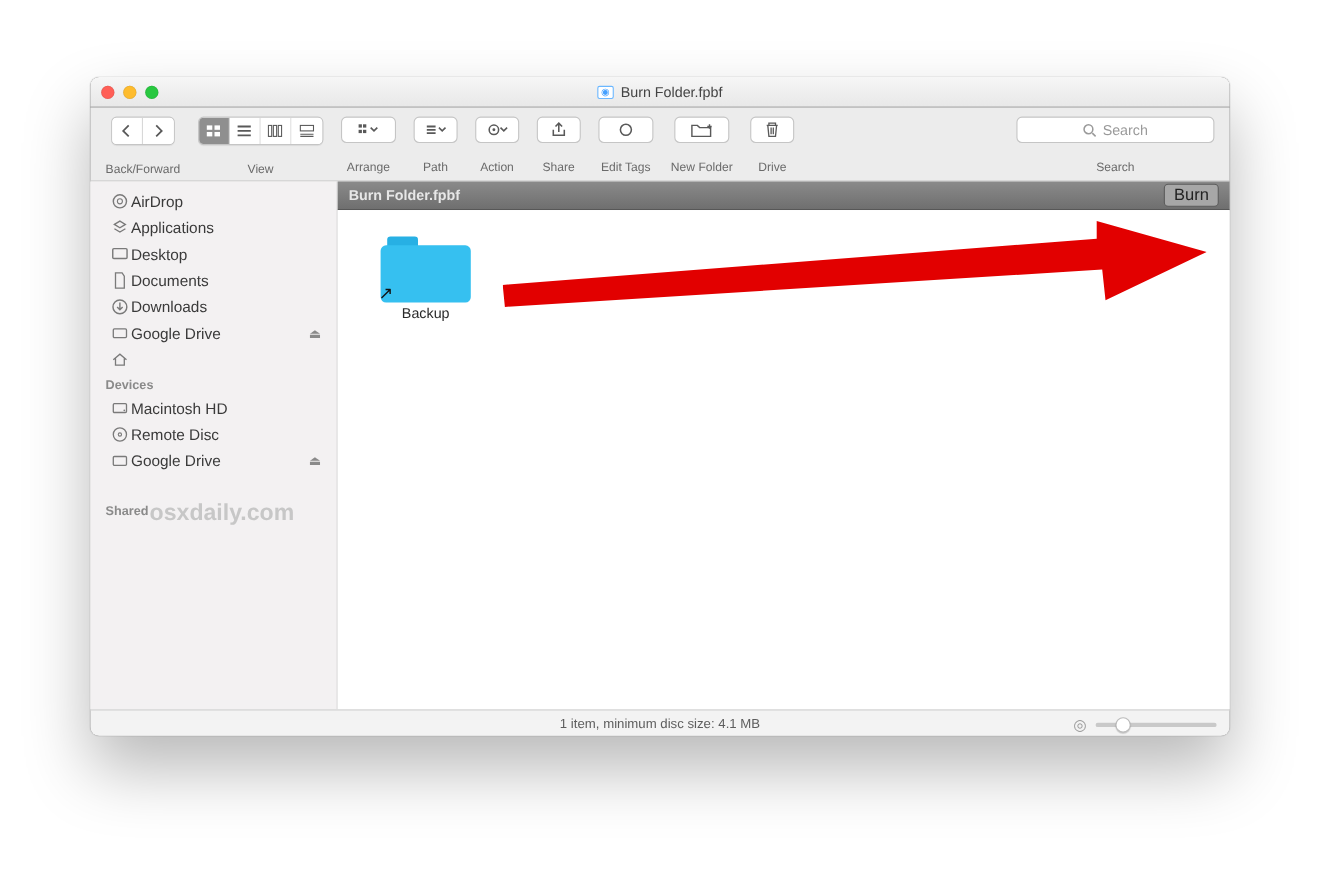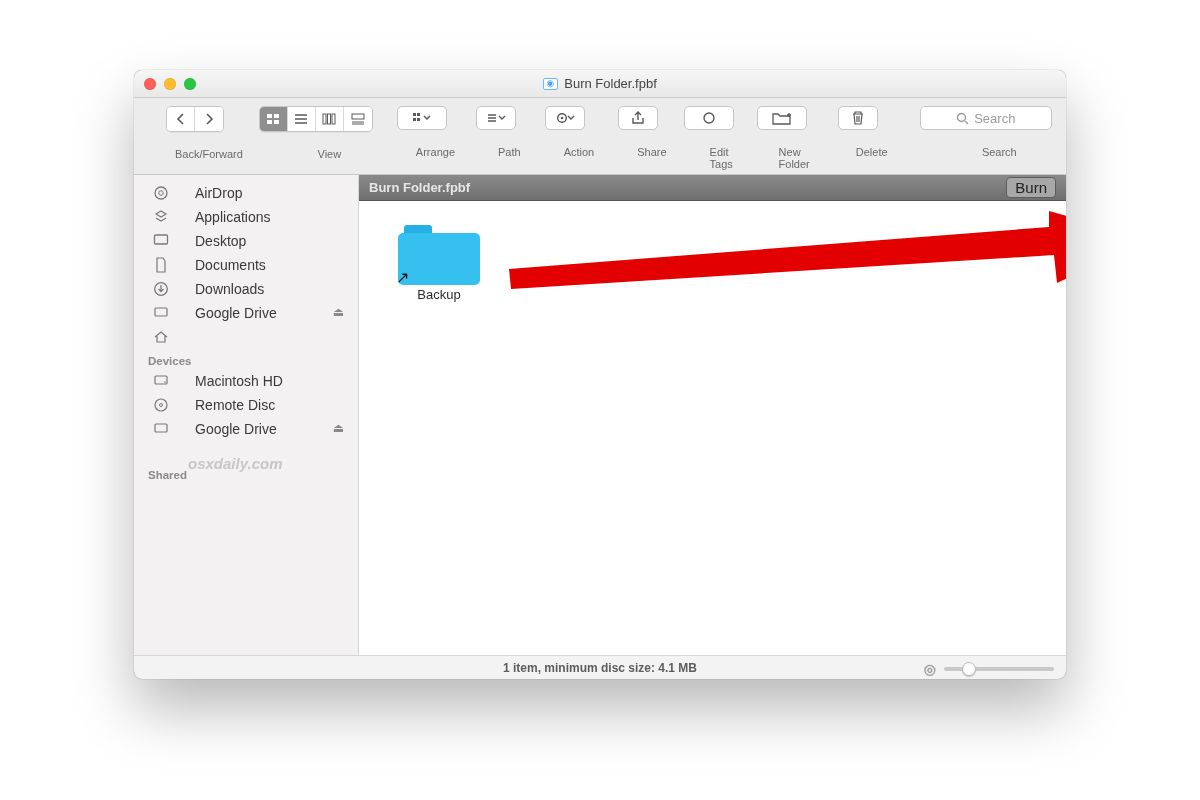--- a/index.html
+++ b/index.html
@@ -16,7 +16,7 @@
     padding-top: 70px;
   }
   .window {
-    width: 932px;
+    width: 1036px;
     border-radius: 8px;
     background: #737373;
     box-shadow: 0 30px 60px rgba(0,0,0,0.28), 0 0 0 1px rgba(0,0,0,0.05);

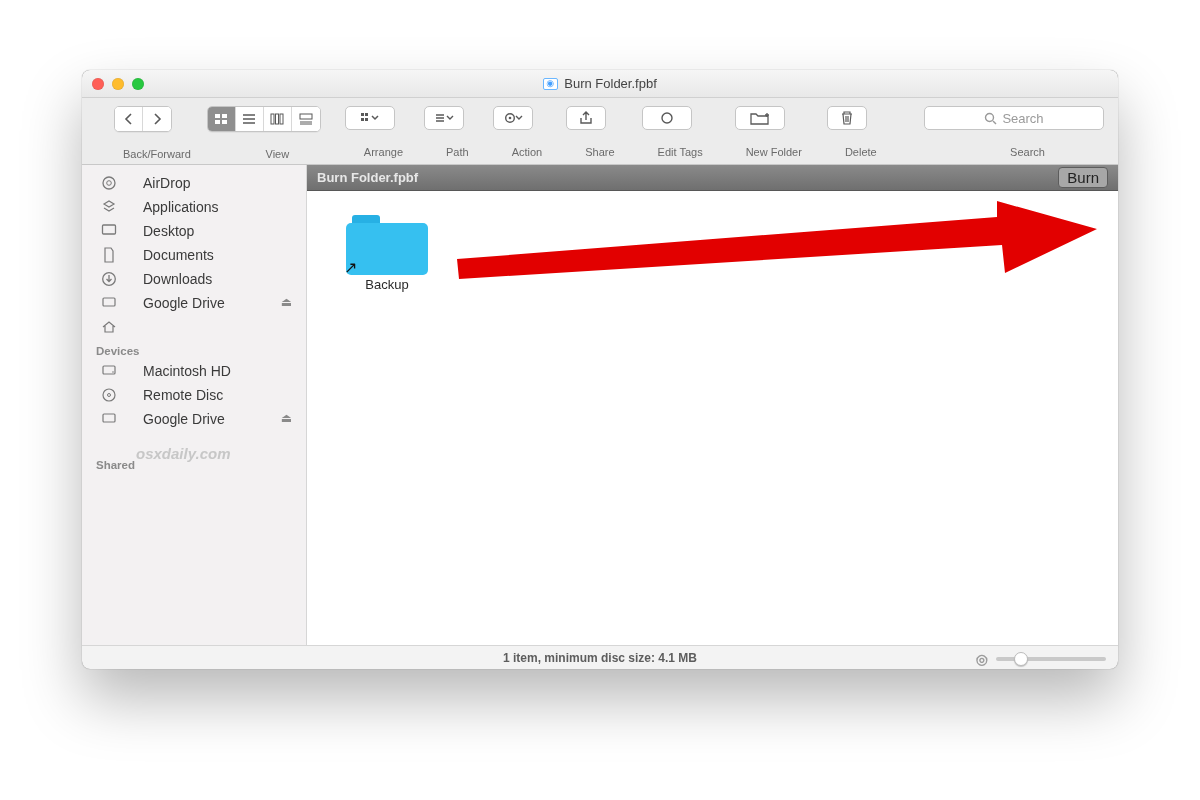--- a/index.html
+++ b/index.html
@@ -46,7 +46,7 @@
     border-bottom: 1px solid #c8c8c8;
   }
   .tgroup { display:flex; flex-direction:column; align-items:center; gap:16px;}
-  .tgroup .lbl { font-size:11px; color:#6a6a6a;margin-left:27px; }
+  .tgroup .lbl { font-size:11px; color:#6a6a6a; }
   .seg { display:flex; border:1px solid #c5c5c5; border-radius:5px; overflow:hidden; background:#fff; box-shadow:0 1px 0 rgba(0,0,0,.04);}
   .seg .btn, .btn-solo {
     background:#fff; border:none; padding:0;

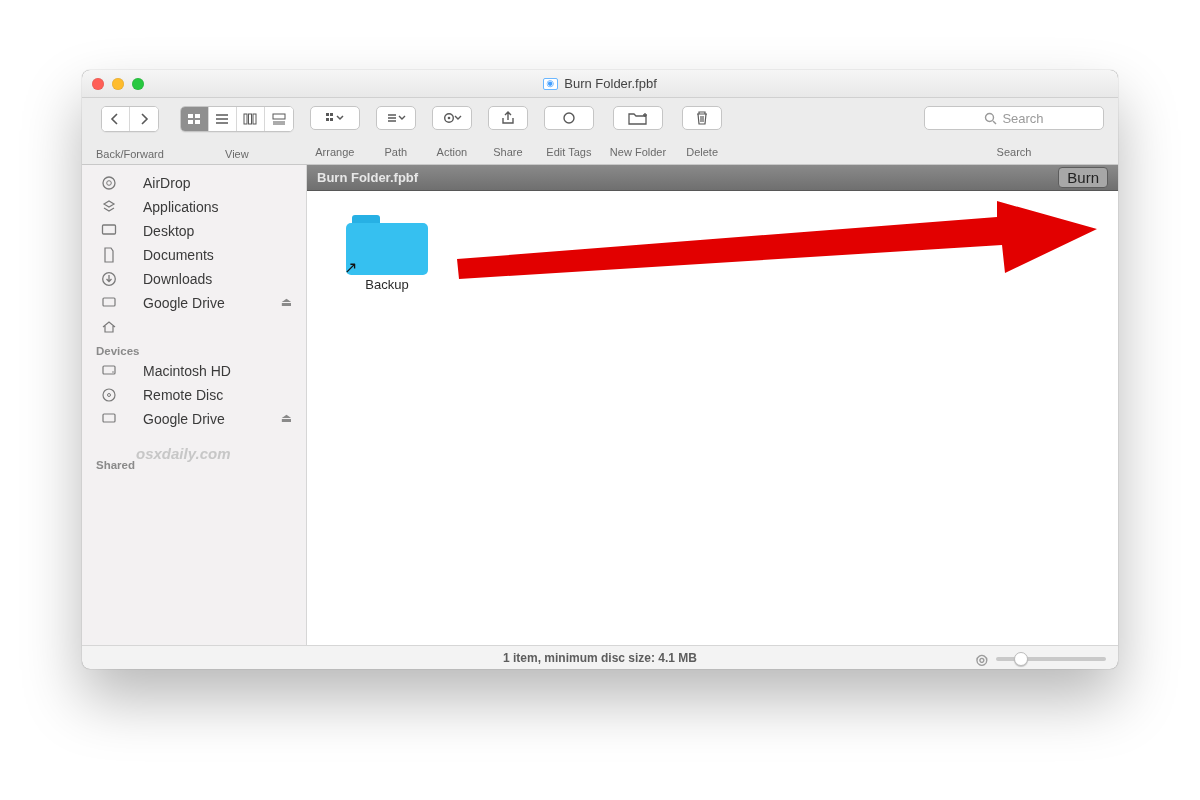--- a/index.html
+++ b/index.html
@@ -279,7 +279,7 @@
               </svg>
           </span>
         </button>
-        <div class="lbl">Delete</div>
+        <div class="lbl">Drive</div>
       </div>
 
       <div class="spacer"></div>

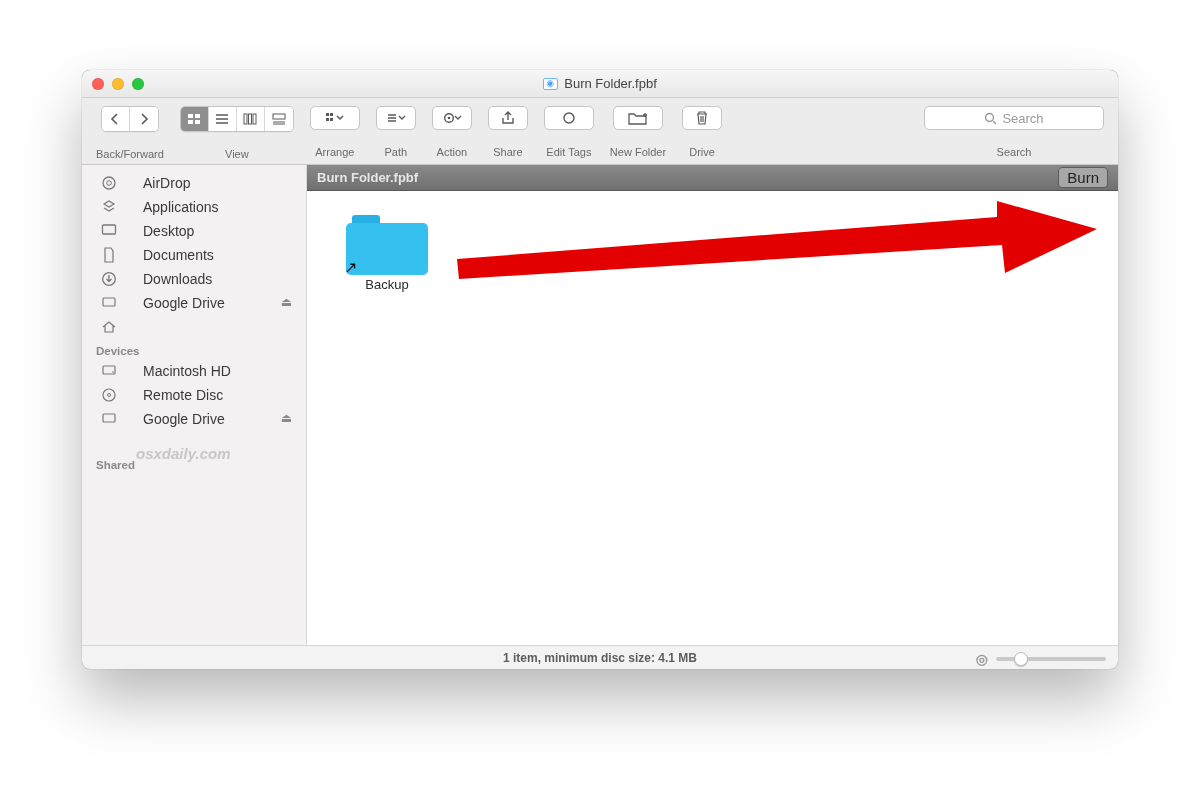--- a/index.html
+++ b/index.html
@@ -73,7 +73,7 @@
     padding:6px 0 0 0; position:relative; font-size:14px; color:#333;
   }
   .sec-title { font-size:11.5px; color:#8a8a8a; font-weight:600; padding:6px 14px 2px 14px;}
-  .srow { display:flex; gap:25px; padding:4px 14px 4px 18px; color:#3a3a3a;}
+  .srow { display:flex; align-items:center; gap:1px; padding:4px 14px 4px 18px; color:#3a3a3a;}
   .srow .sic { width:18px; display:flex; justify-content:center; color:#7a7a7a;}
   .srow .eject { margin-left:auto; color:#8a8a8a; font-size:12px;}
   .watermark { position:absolute; left:54px; top:280px; color:#c7c7c7; font-size:15px; font-weight:600; pointer-events:none;font-style:italic;}

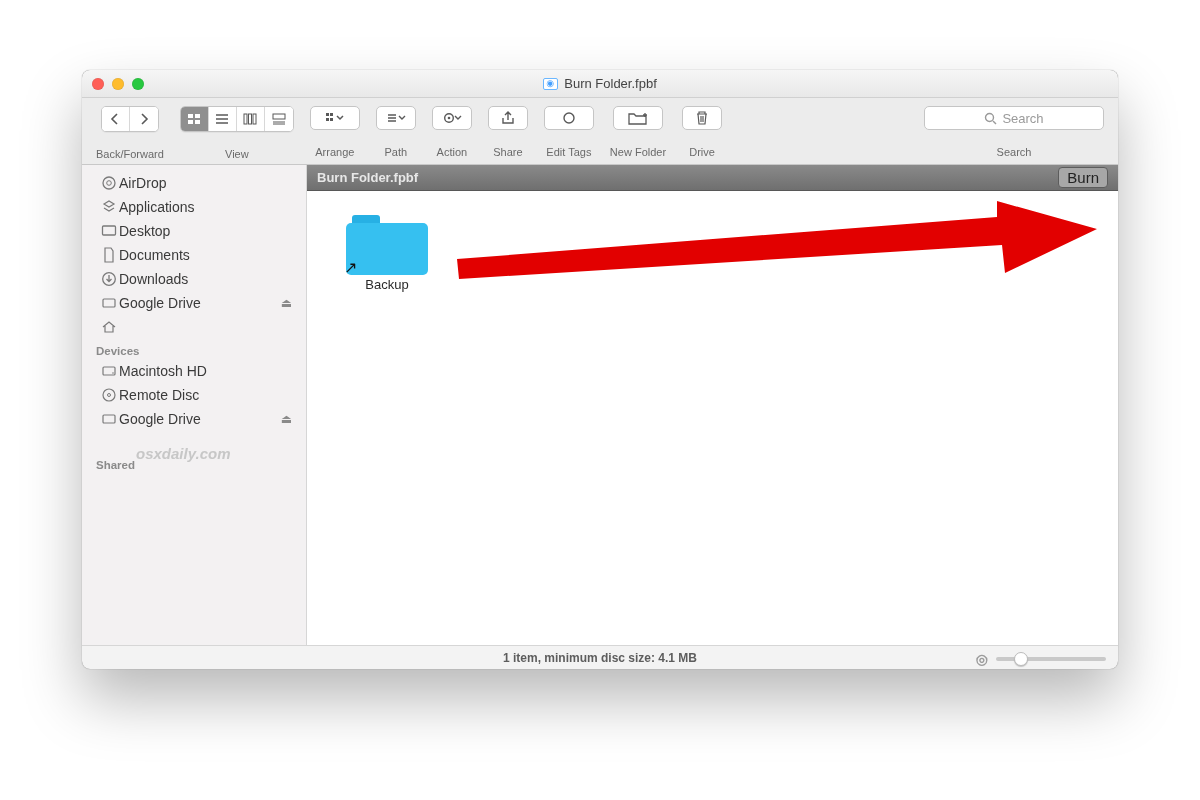--- a/index.html
+++ b/index.html
@@ -76,7 +76,7 @@
   .srow { display:flex; align-items:center; gap:1px; padding:4px 14px 4px 18px; color:#3a3a3a;}
   .srow .sic { width:18px; display:flex; justify-content:center; color:#7a7a7a;}
   .srow .eject { margin-left:auto; color:#8a8a8a; font-size:12px;}
-  .watermark { position:absolute; left:54px; top:280px; color:#c7c7c7; font-size:15px; font-weight:600; pointer-events:none;font-style:italic;}
+  .watermark { position:absolute; left:54px; top:290px; color:#c7c7c7; font-size:21px; font-weight:600; pointer-events:none;}
   .content { flex:1; display:flex; flex-direction:column; position:relative;}
   .pathbar {
     height:26px; background:linear-gradient(#8a8a8a,#6f6f6f);

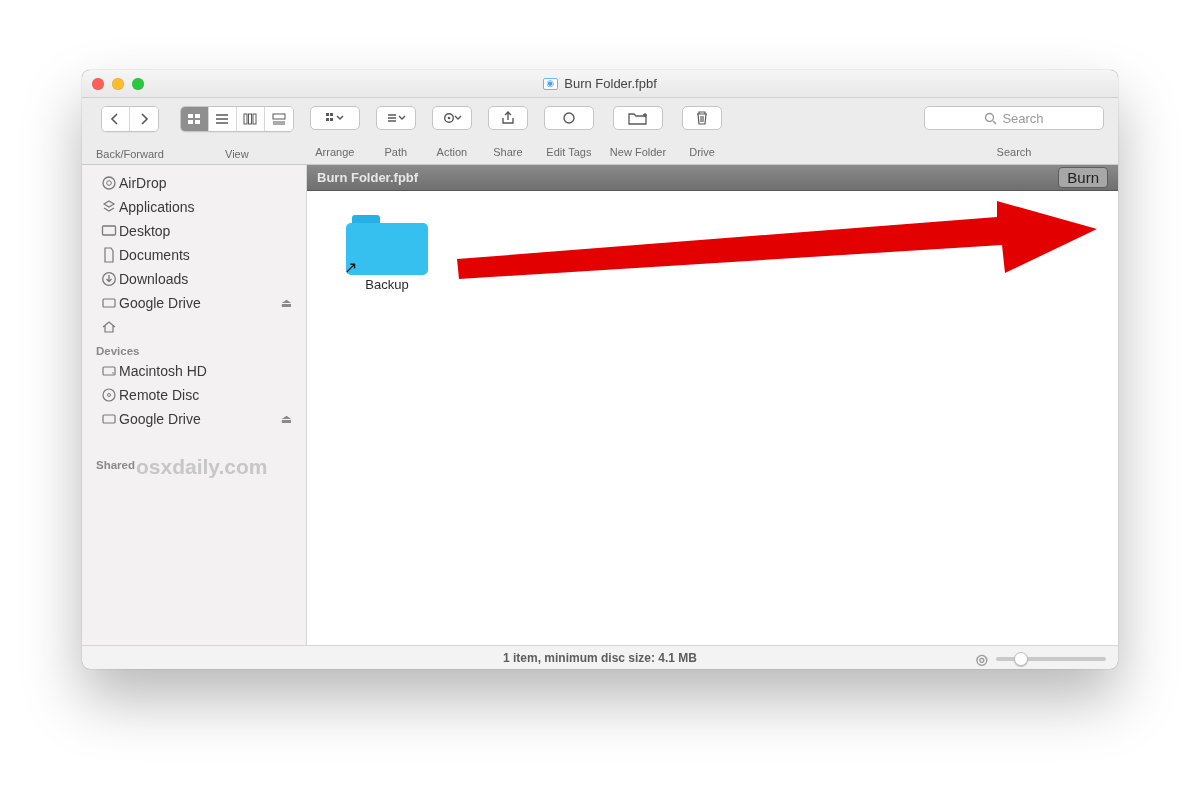--- a/index.html
+++ b/index.html
@@ -109,7 +109,6 @@
     height:24px; background:#f3f3f3; border-top:1px solid #d6d6d6;
     display:flex; align-items:center; justify-content:center; font-size:12px; color:#5d5d5d;
     position:relative;
-    font-weight:bold;
   }
   .slider {
     position:absolute; right:12px; top:5px; display:flex; align-items:center; gap:8px;

